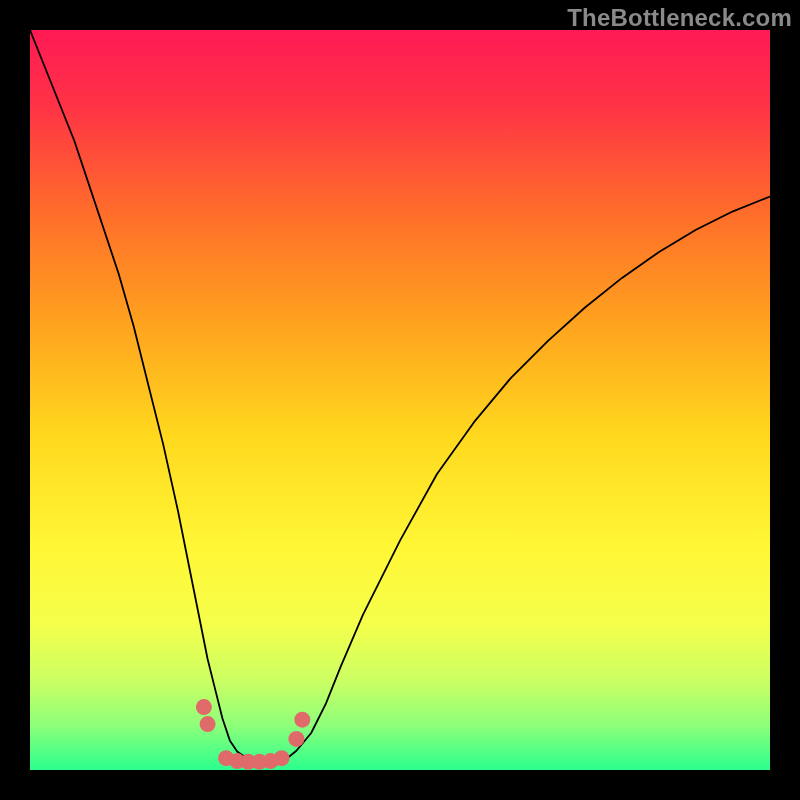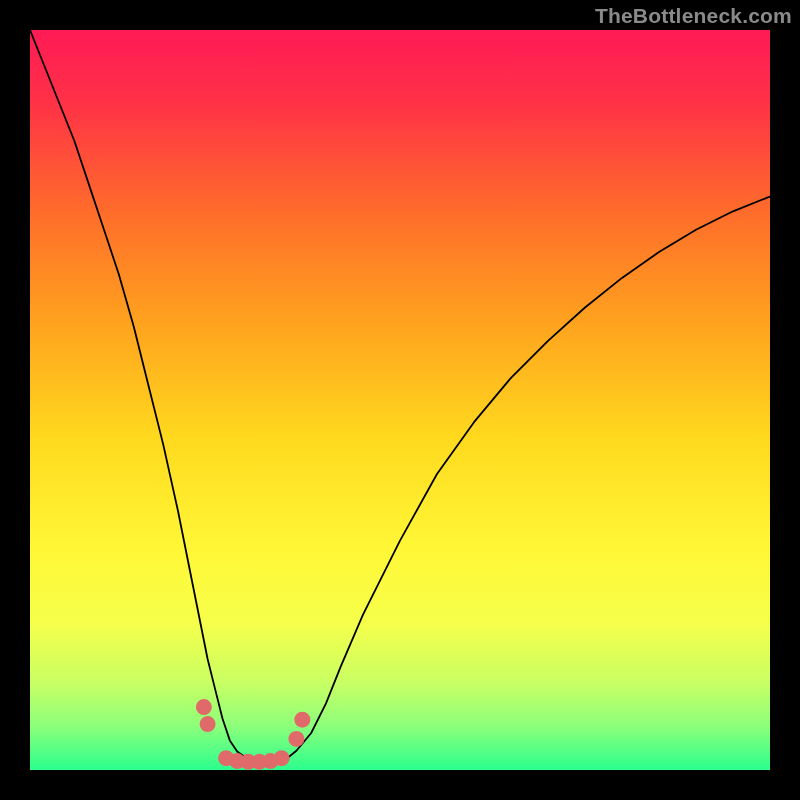--- a/index.html
+++ b/index.html
@@ -31,7 +31,7 @@
     top: 4px;
     right: 8px;
     font-family: Arial, Helvetica, sans-serif;
-    font-size: 21px;
+    font-size: 24px;
     font-weight: 600;
     color: #8a8a8a;
     letter-spacing: 0.2px;

